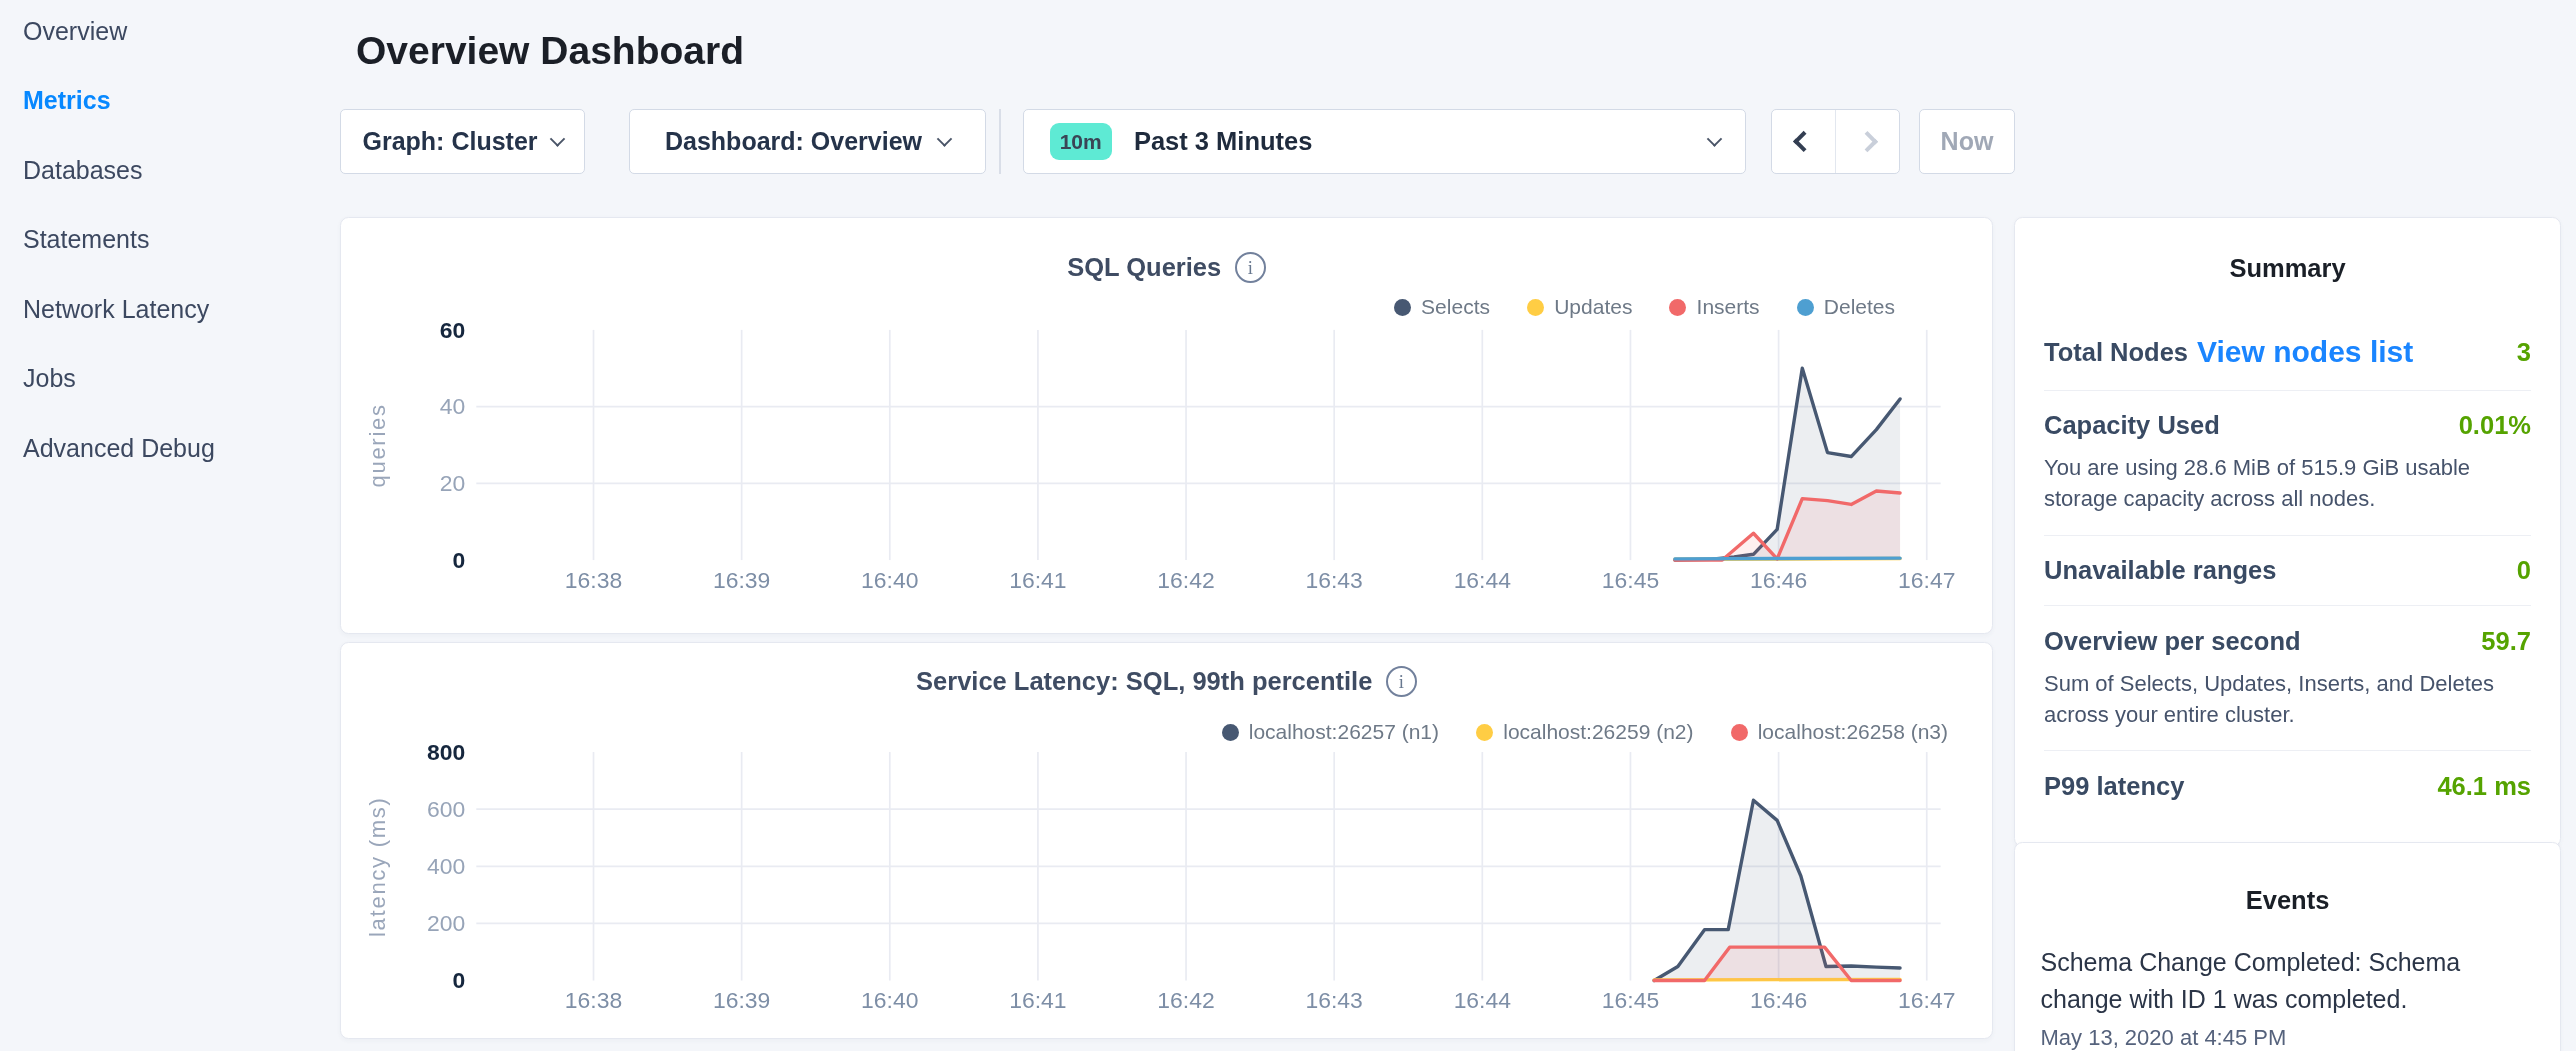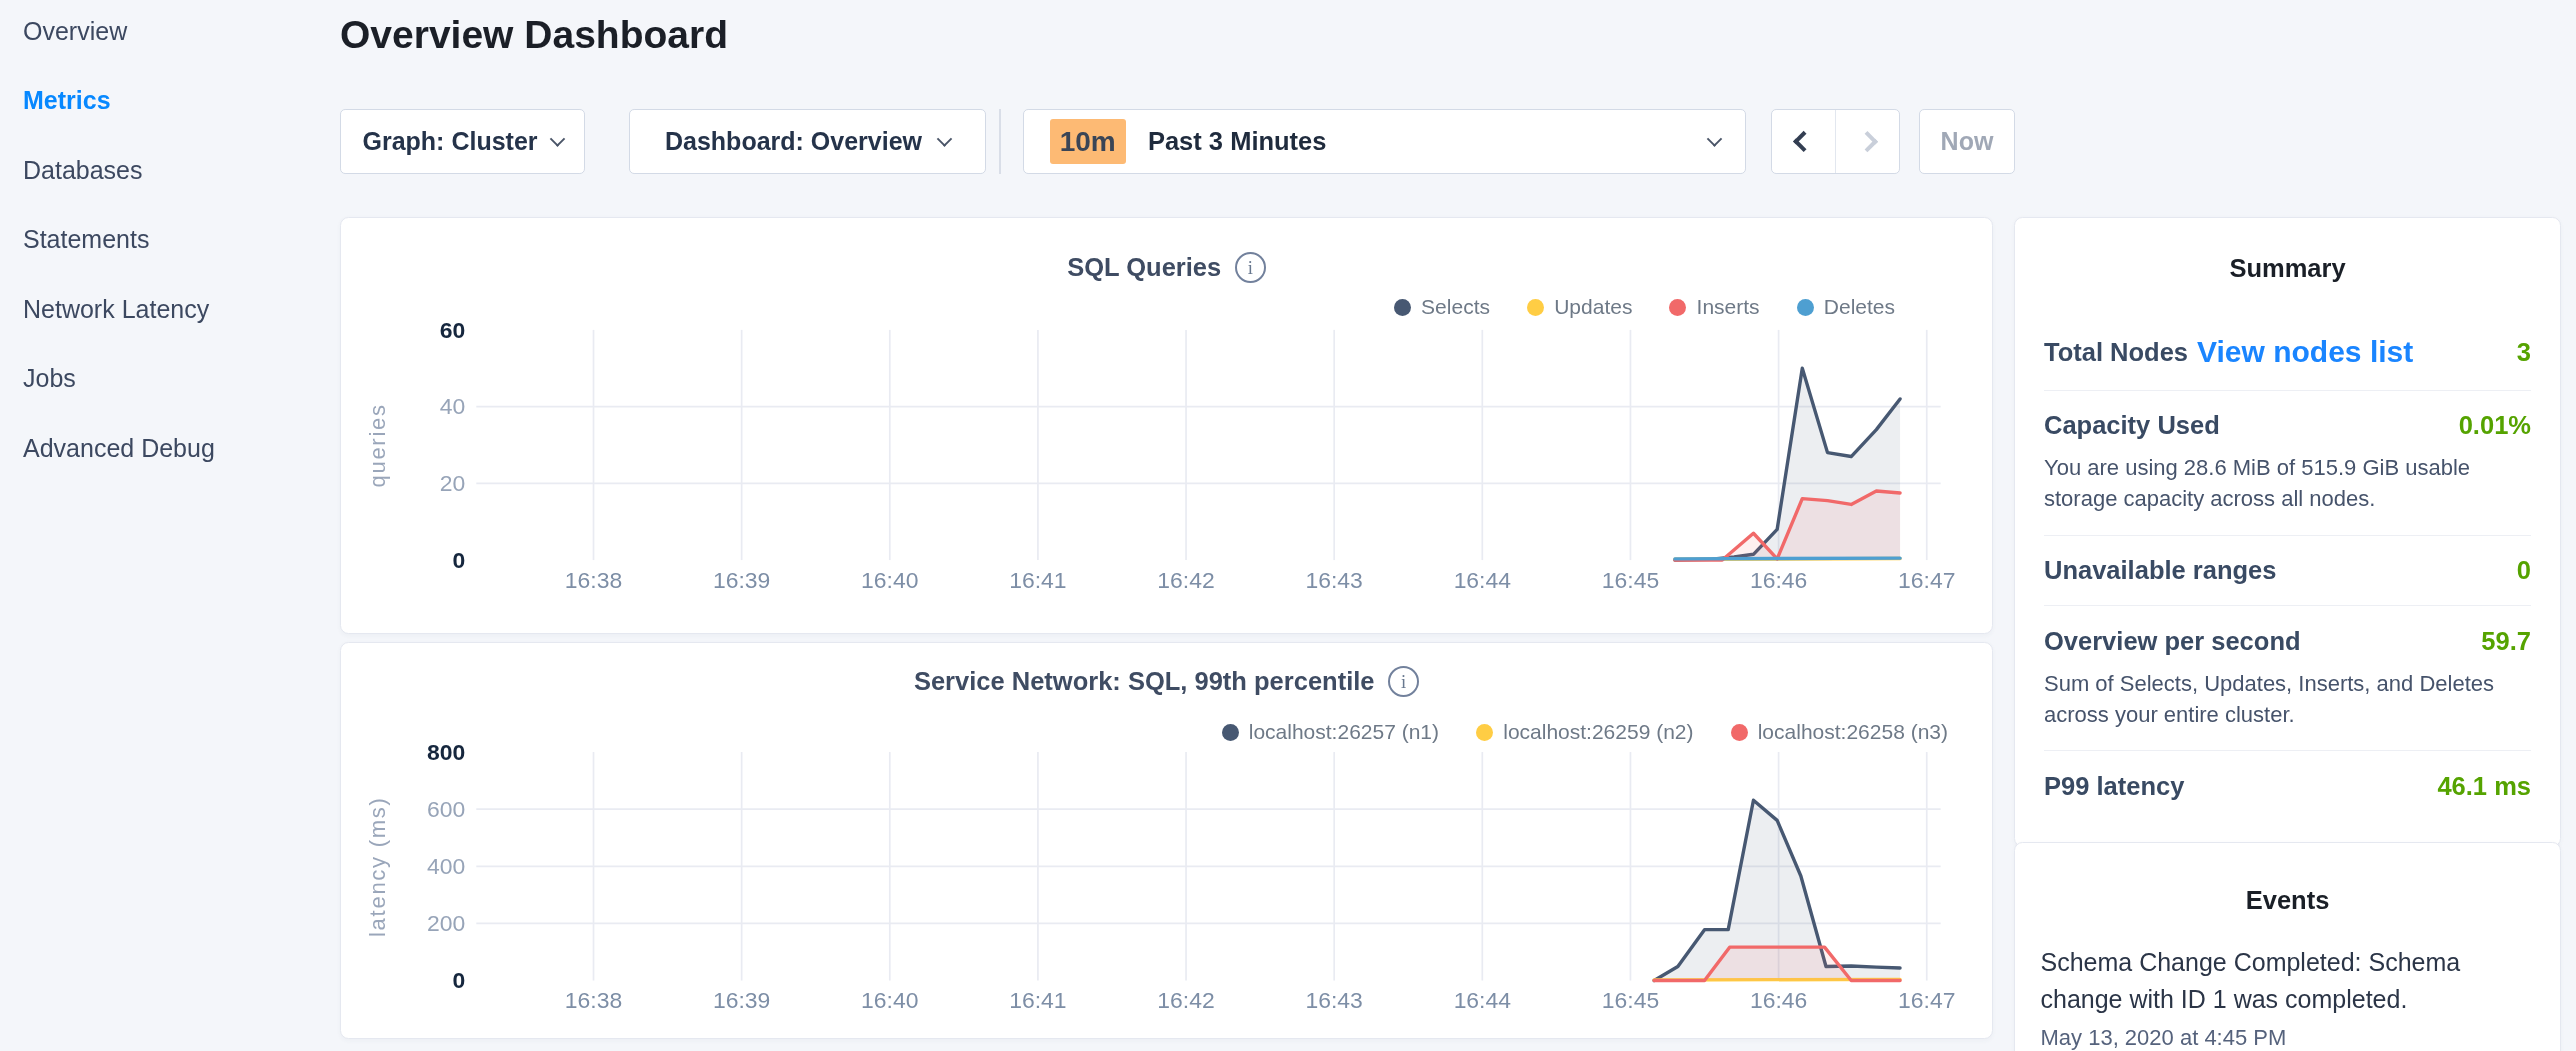--- a/index.html
+++ b/index.html
@@ -19,7 +19,7 @@
   .nav-item{font-size:25px;line-height:25.5px;color:var(--nav);margin-bottom:44px;cursor:pointer;white-space:nowrap;}
   .nav-item.active{color:var(--accent);font-weight:bold;}
   
-  .page-title{position:absolute;left:340px;top:12.8px;margin:0;font-size:39px;font-weight:bold;color:#1b1f27;}
+  .page-title{position:absolute;left:340px;top:12.8px;margin:16px;font-size:39px;font-weight:bold;color:#1b1f27;}
   
   .btn{position:absolute;top:109px;height:65px;background:#fff;border:1.7px solid var(--btn-border);
        border-radius:5.1px;display:flex;align-items:center;justify-content:center;gap:17px;

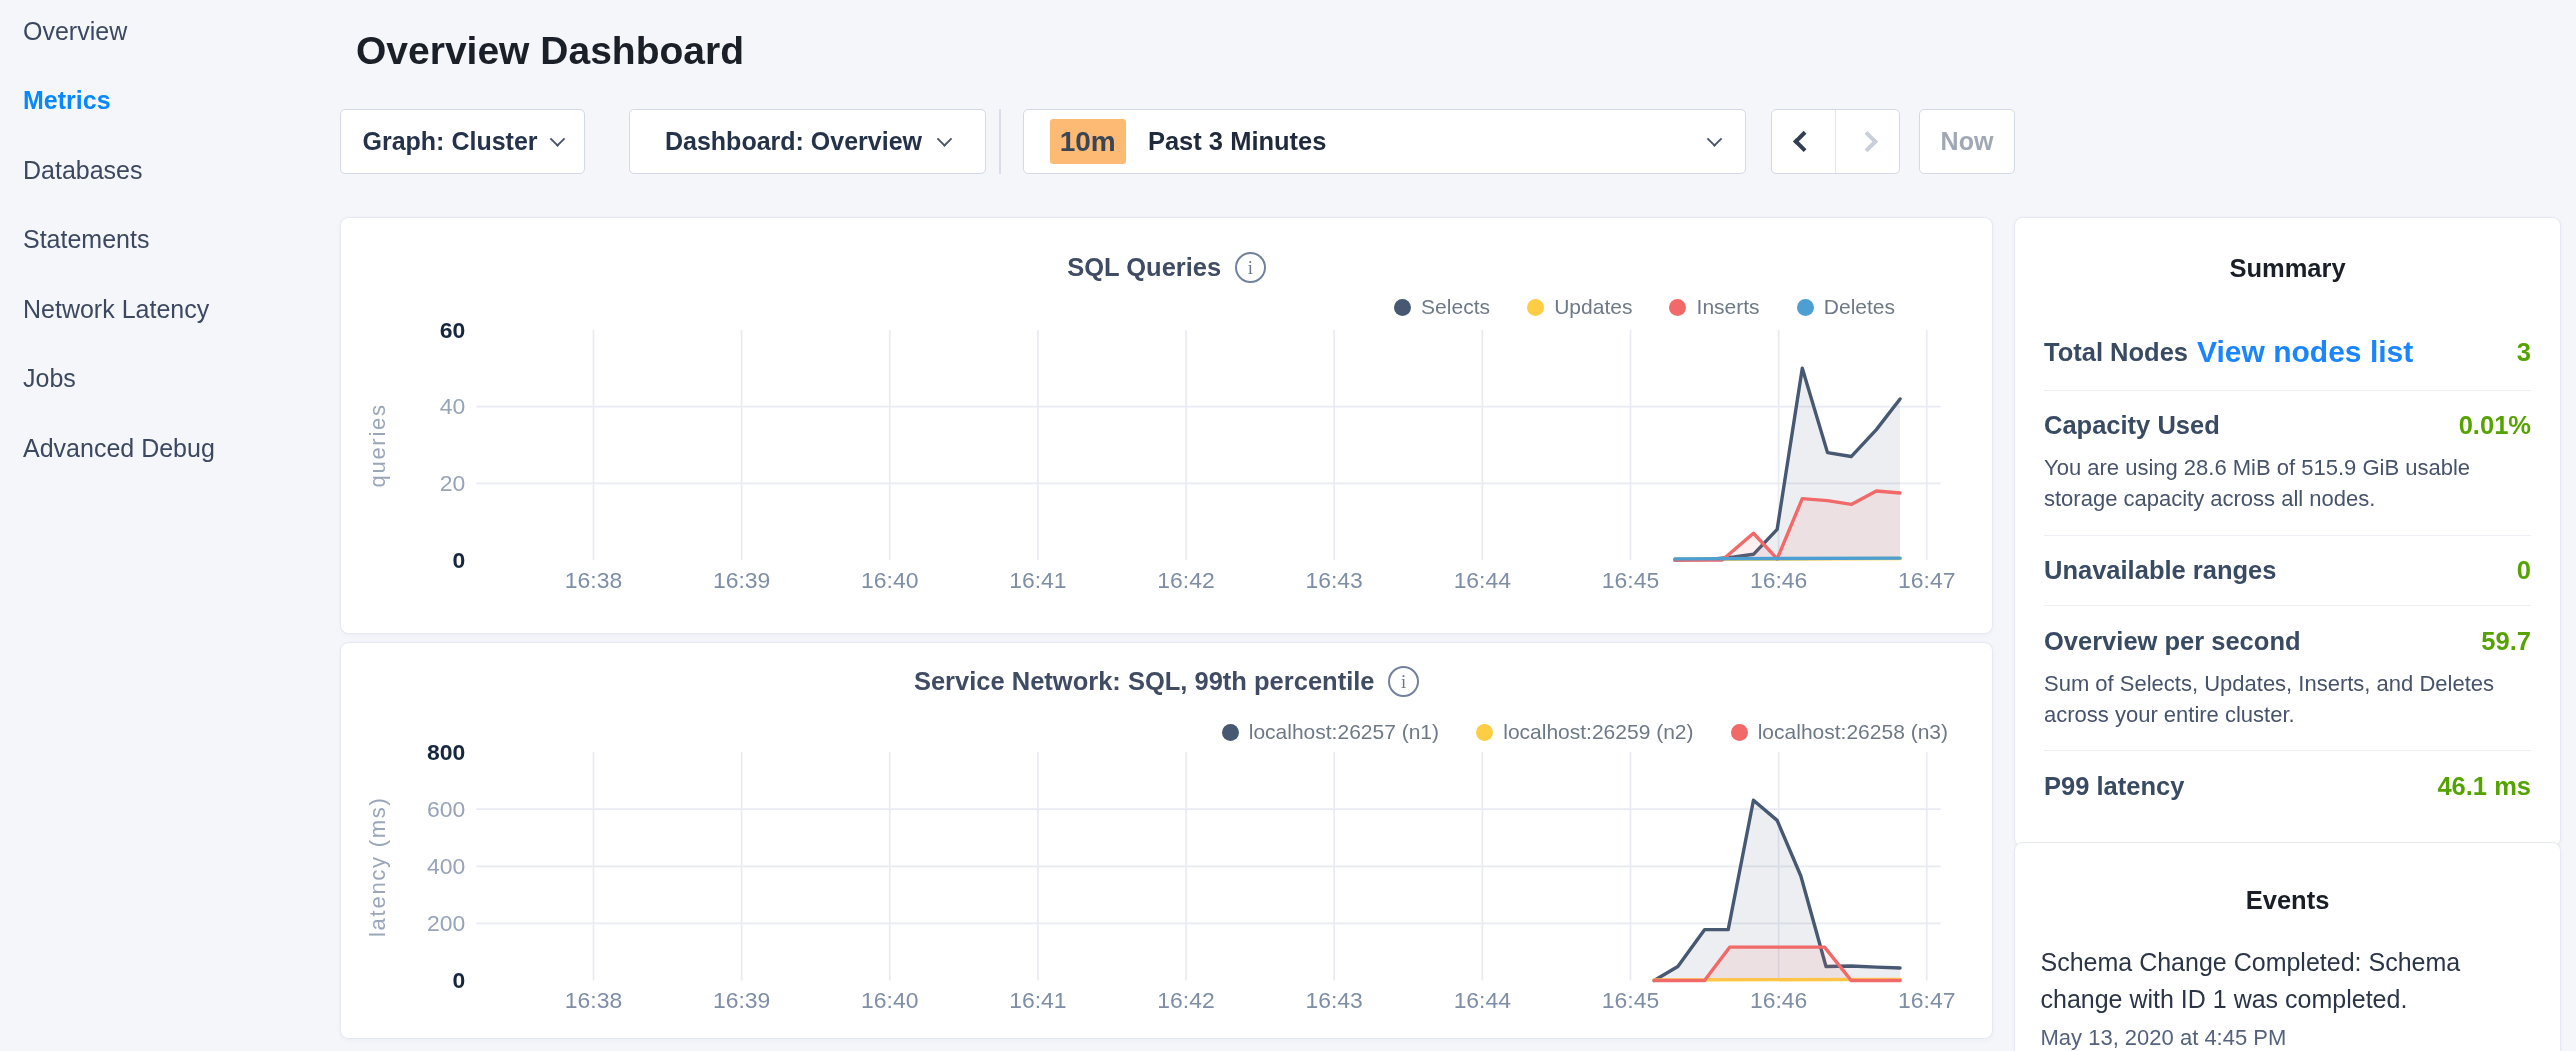--- a/index.html
+++ b/index.html
@@ -28,7 +28,7 @@
   .btn-dashboard{left:629px;width:357px;}
   .controls-divider{position:absolute;left:999px;top:109px;width:1.7px;height:65px;background:#d9dee8;}
   .time-picker{left:1023px;width:723px;justify-content:flex-start;padding:0 25.5px;gap:0;}
-  .time-badge{background:#fdba74;border-radius:3px;padding:6.8px 10.2px;font-size:28px;font-weight:bold;color:#3a4556;margin-right:22px;}
+  .time-badge{background:#5eead4;border-radius:9px;padding:6.8px 10.2px;font-size:21px;font-weight:bold;color:#3a4556;margin-right:22px;}
   .time-label{font-size:25.5px;font-weight:bold;color:#1f2b3d;flex:1;text-align:left;}
   .chev{display:inline-block;width:11px;height:11px;border-right:2.6px solid #4a5568;border-bottom:2.6px solid #4a5568;transform:rotate(45deg) translate(-1.7px,-1.7px);}
   .arrow-group{position:absolute;left:1771px;top:109px;width:129px;height:65px;background:#fff;border:1.7px solid var(--btn-border);border-radius:5.1px;display:flex;}

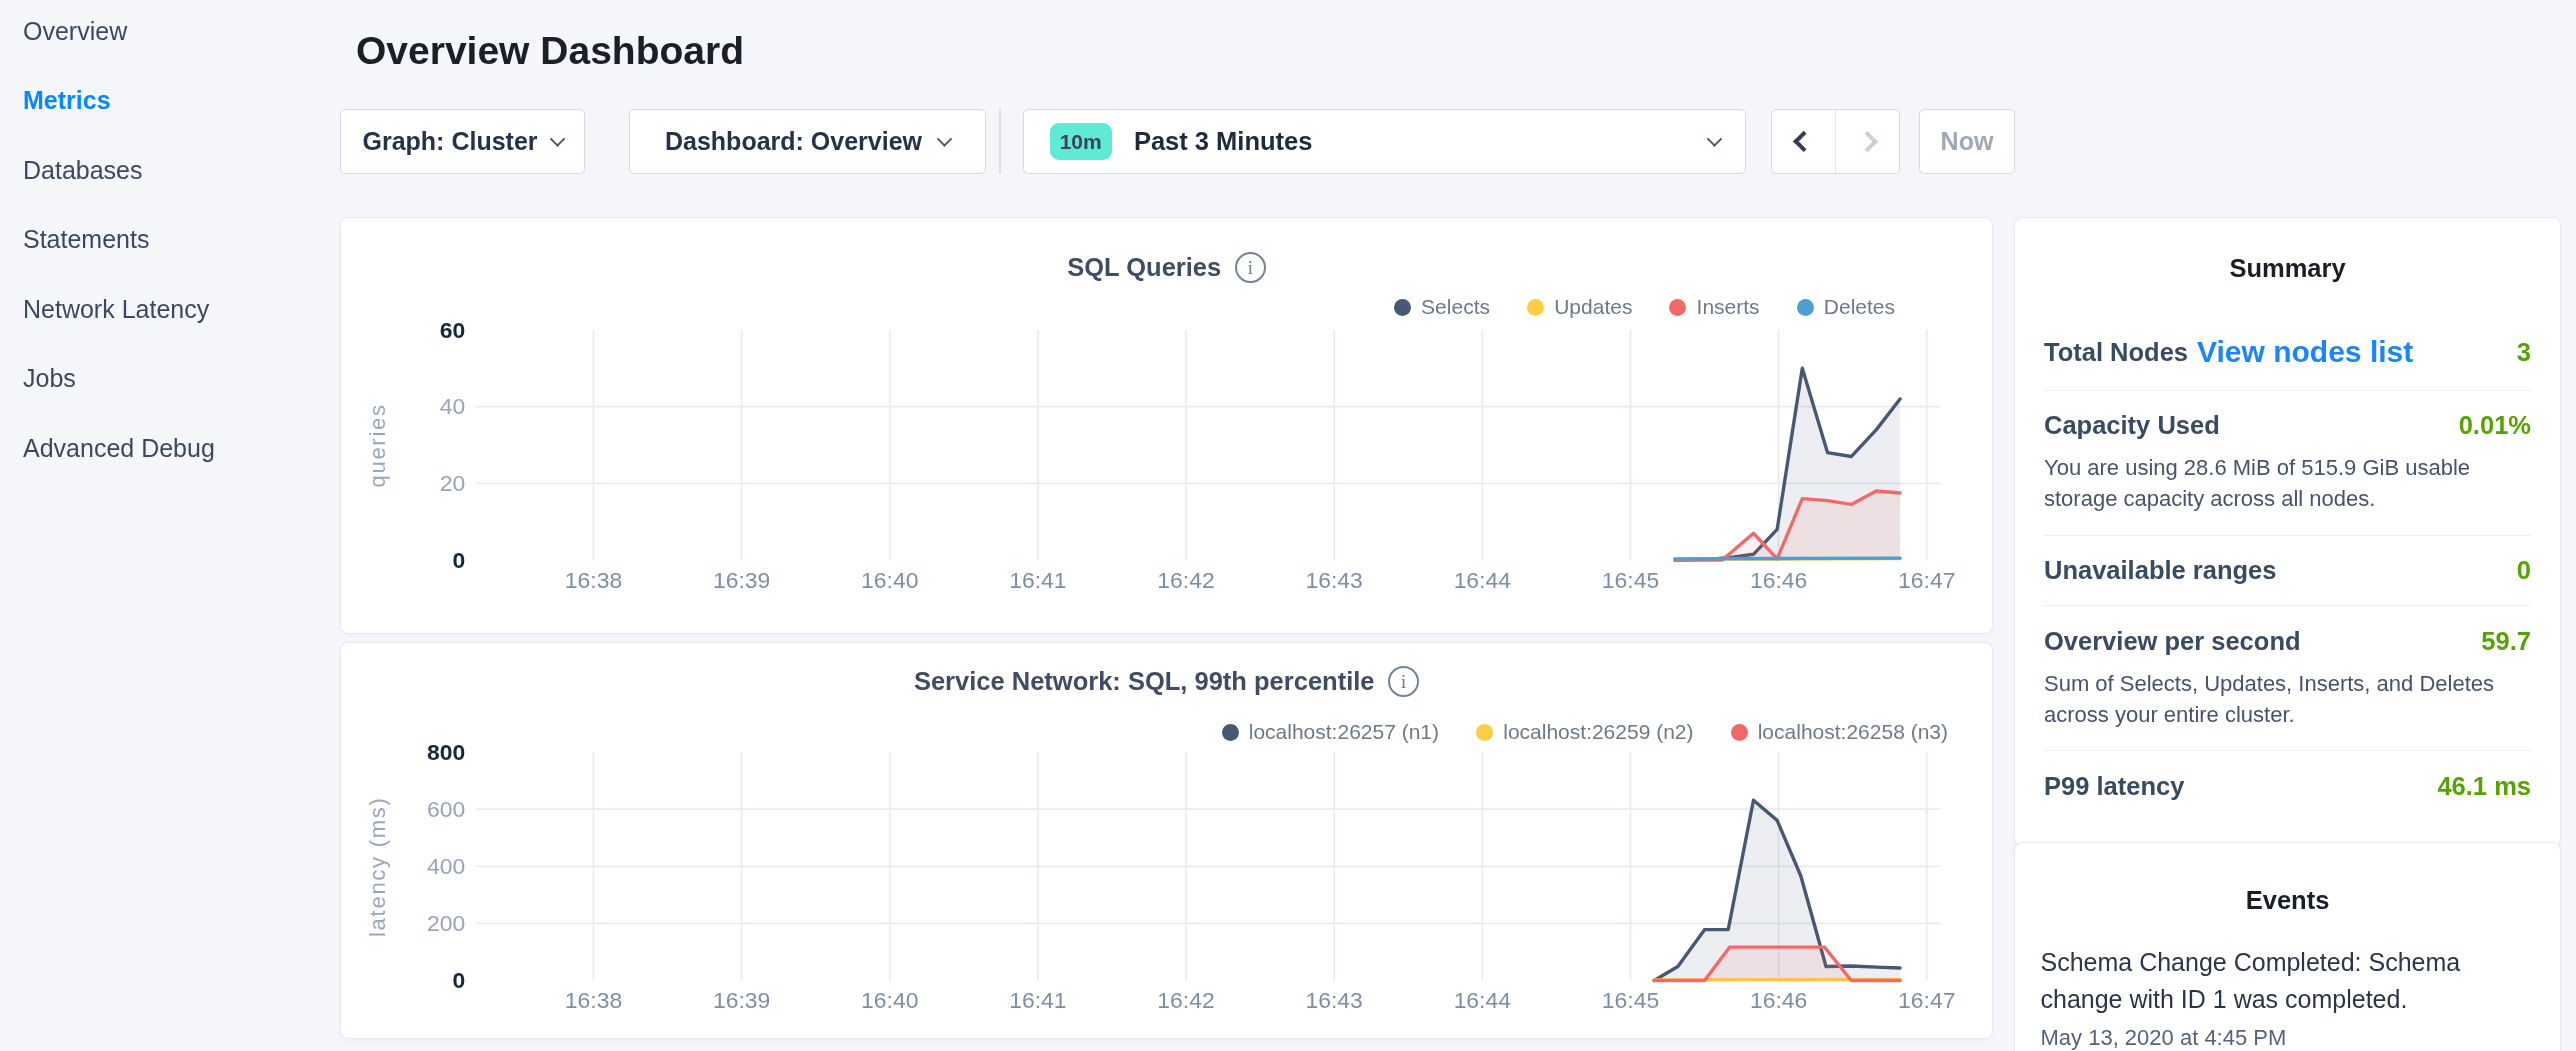--- a/index.html
+++ b/index.html
@@ -181,7 +181,7 @@
 
 <section class="card chart-card-2">
   <div class="chart-head">
-    <span class="chart-title">Service Network: SQL, 99th percentile</span>
+    <span class="chart-title">Service Latency: SQL, 99th percentile</span>
     <span class="info-icon">i</span>
   </div>
   <div class="legend">

